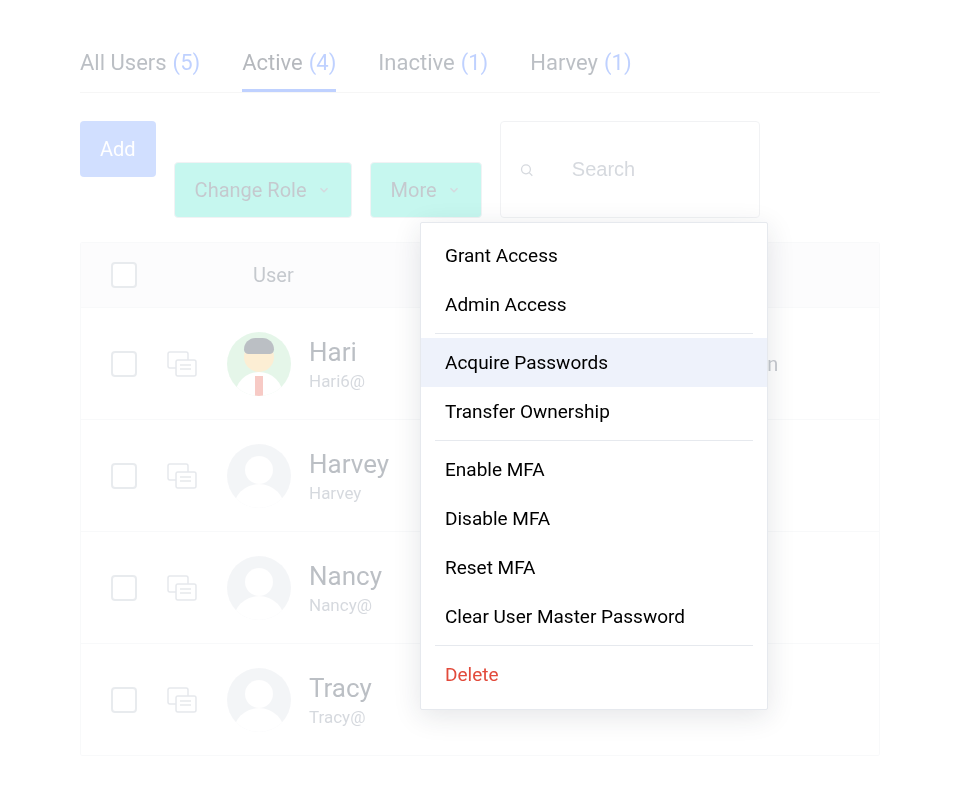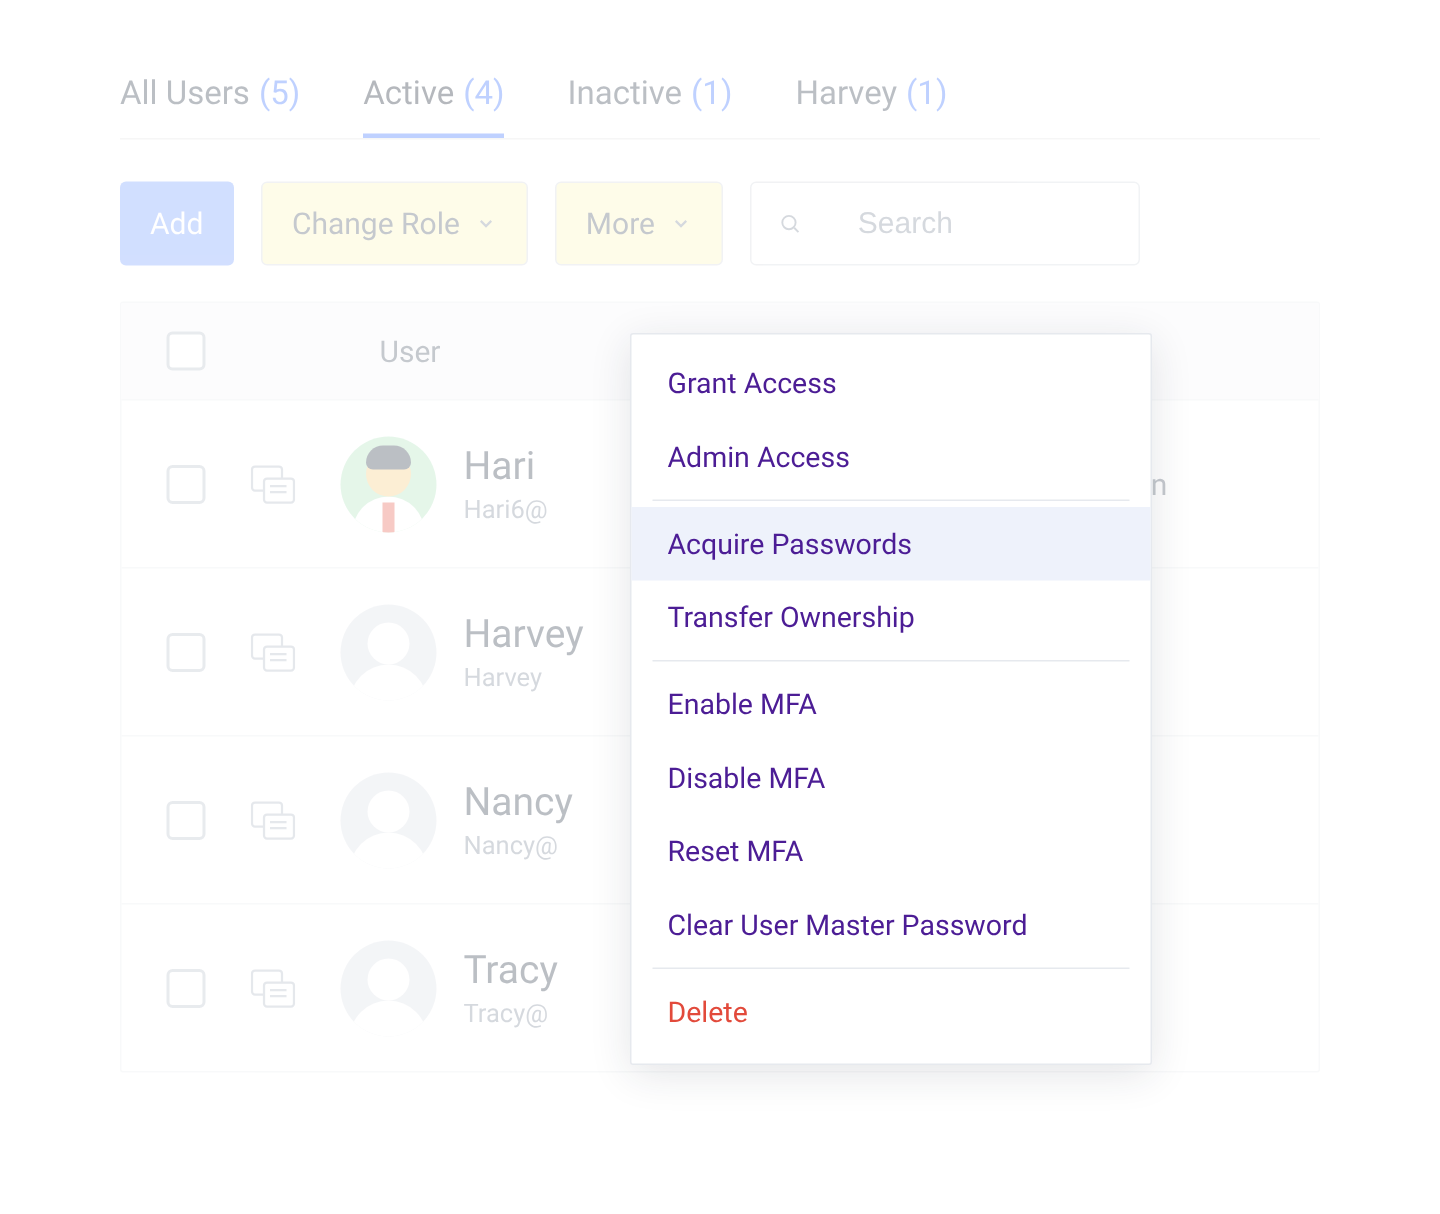--- a/index.html
+++ b/index.html
@@ -62,9 +62,10 @@
     border: none;
   }
   .btn-outline {
-    background: #fef9c3;
+    background: #5eead4;
     color: #5c6675;
     border: 1px solid #d8dce2;
+    margin-top: 41px;
   }
   .search-box {
     display: flex;

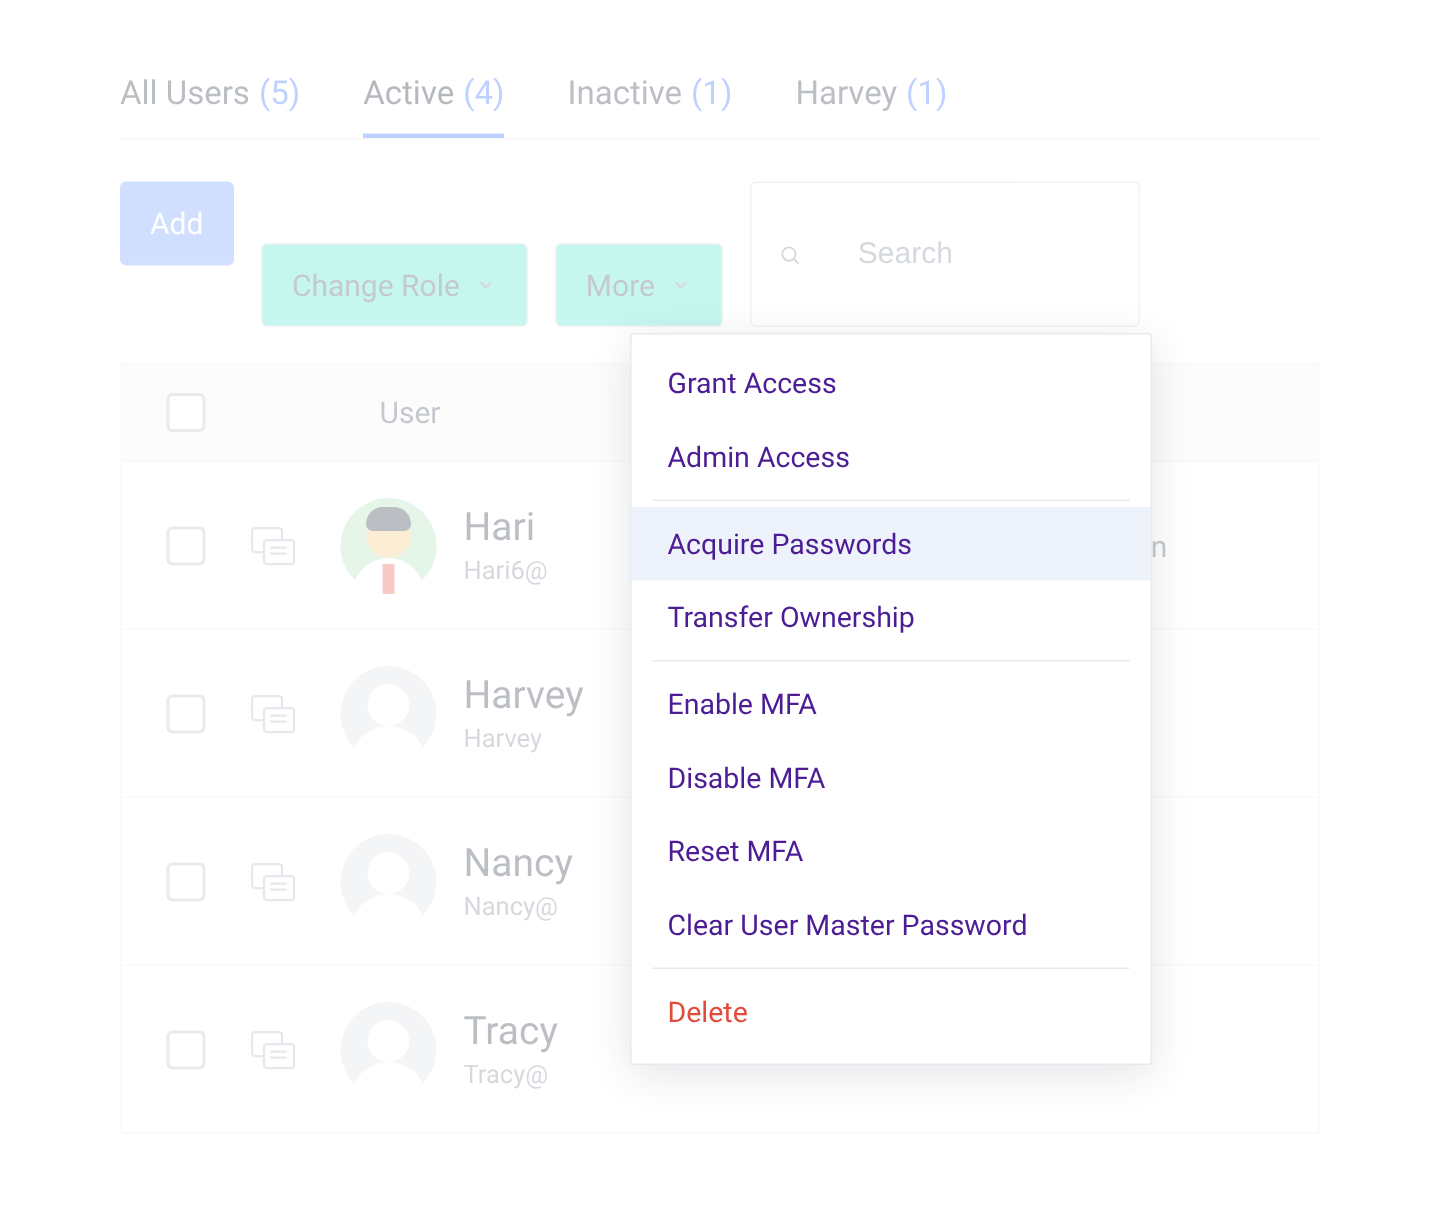--- a/index.html
+++ b/index.html
@@ -192,7 +192,7 @@
   .dd-item {
     padding: 13px 24px;
     font-size: 19px;
-    color: #4c1d95;
+    color: #000000;
     cursor: pointer;
   }
   .dd-item.highlight {

